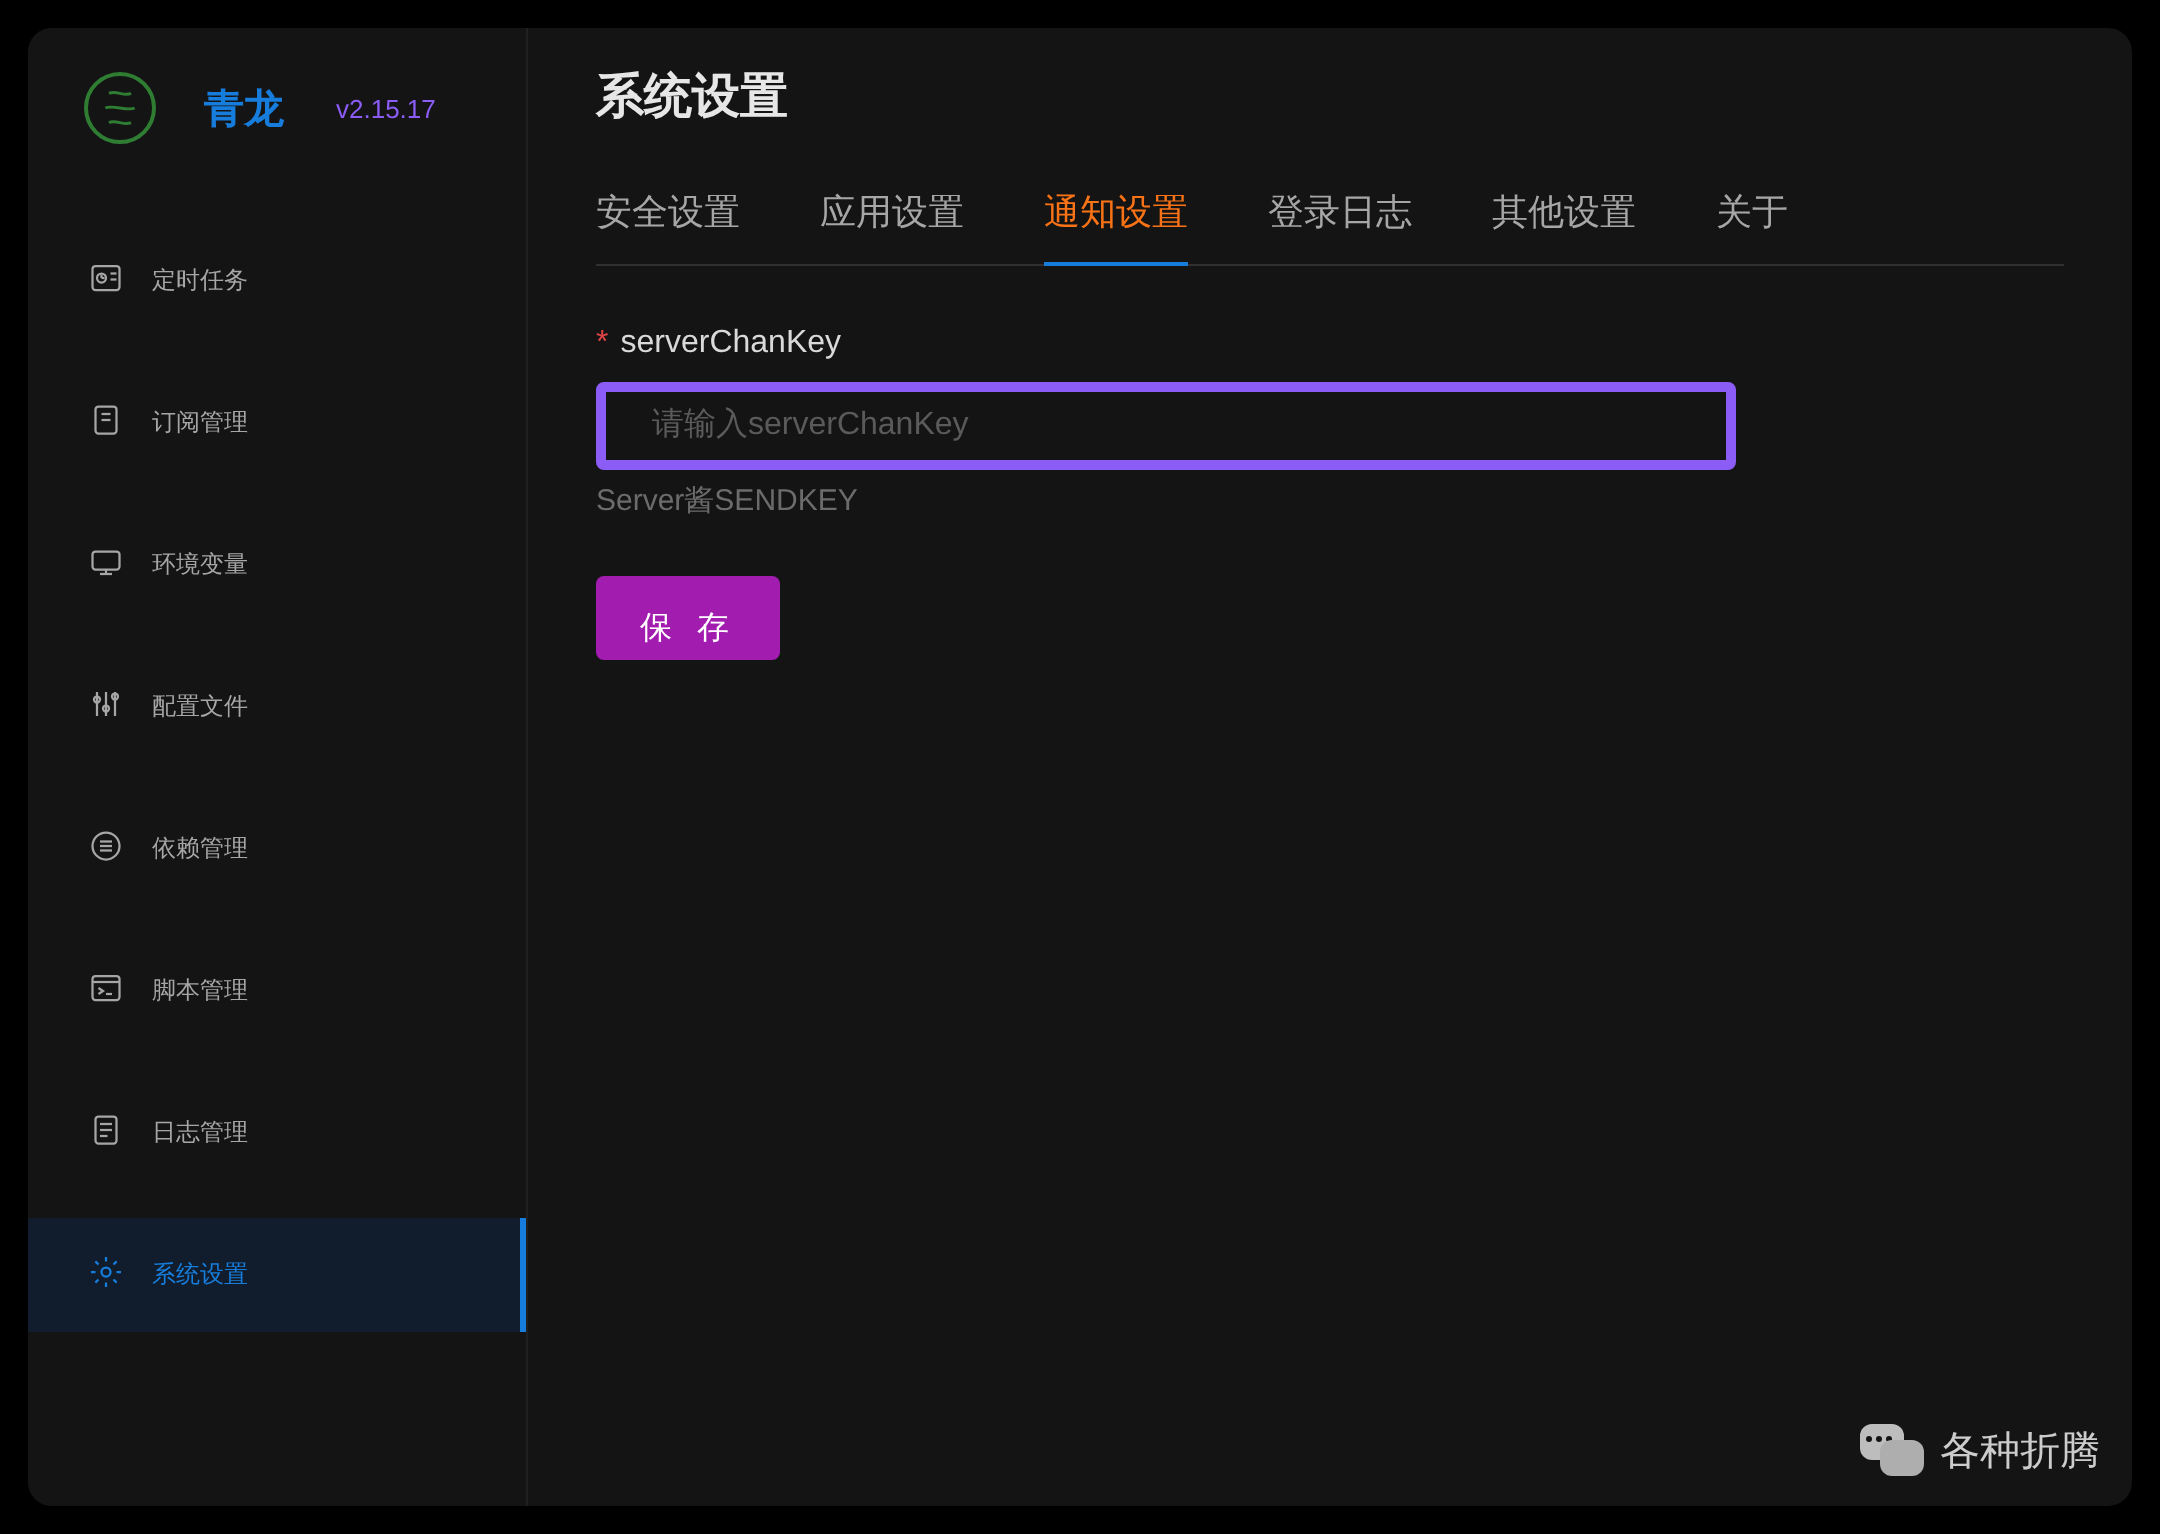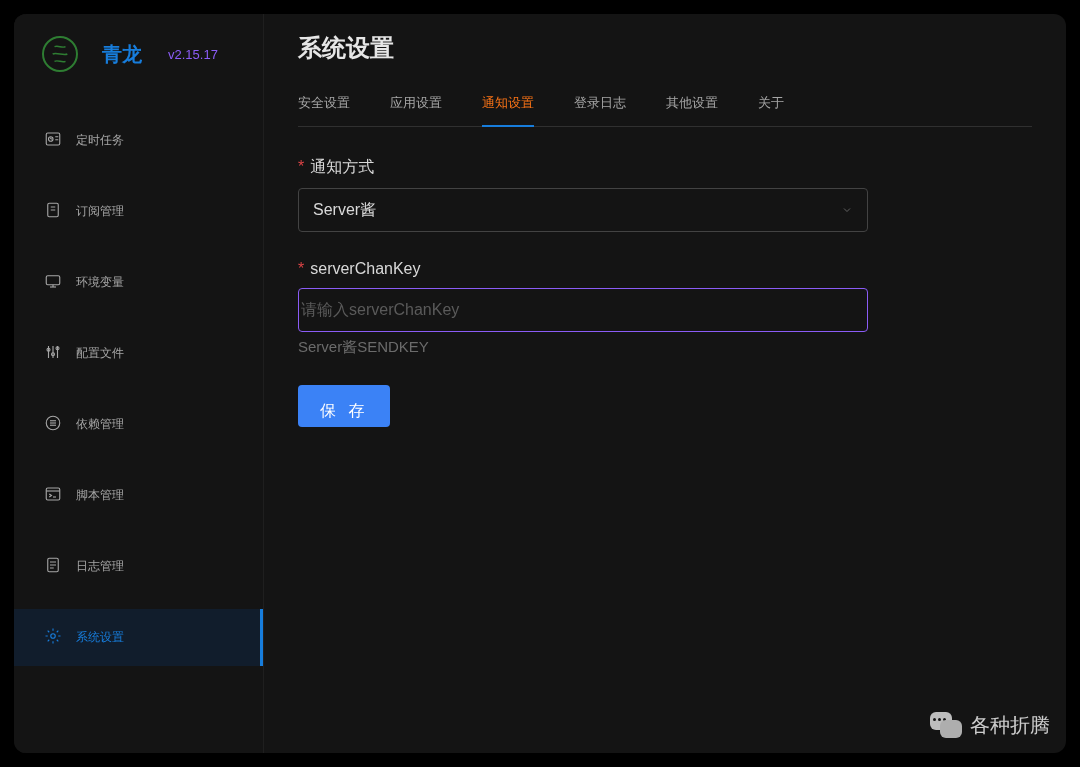--- a/index.html
+++ b/index.html
@@ -120,7 +120,7 @@
     }
     .tab {
       padding: 10px 0 14px 0;
-      font-size: 13px;
+      font-size: 18px;
       color: #a6a6a6;
       cursor: pointer;
       position: relative;

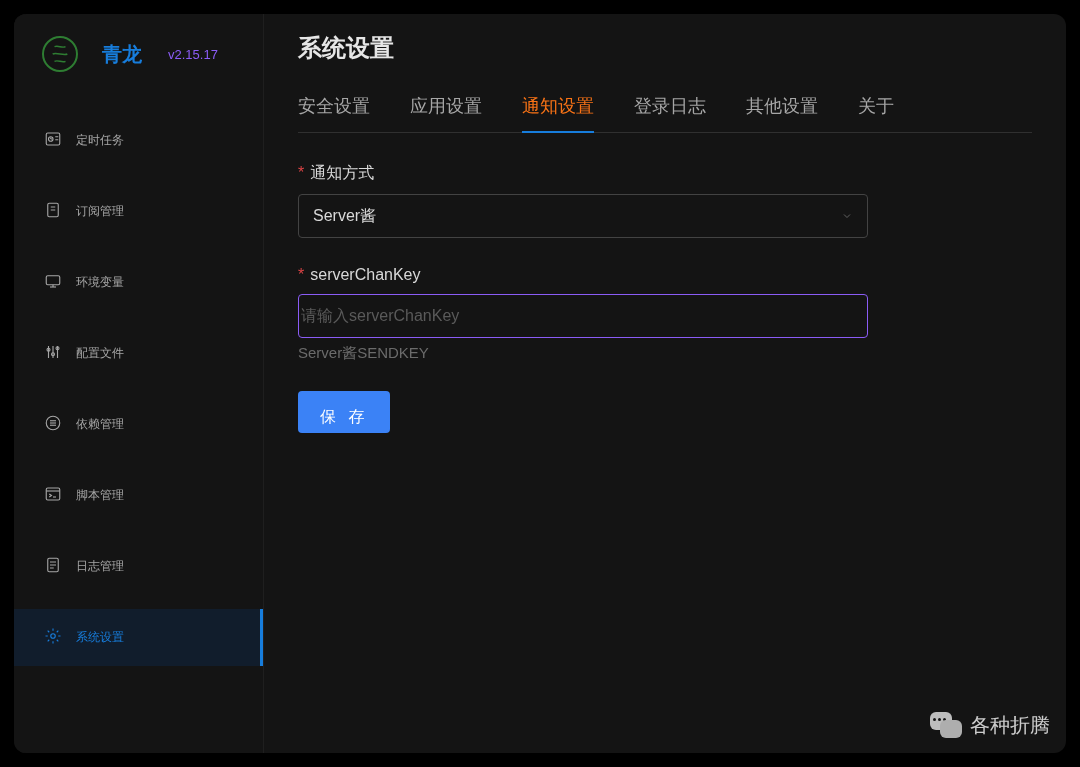--- a/index.html
+++ b/index.html
@@ -325,17 +325,6 @@
         <div class="tab">关于</div>
       </div>
 
-    <div class="form-group">
-      <label class="form-label">
-        <span class="req">*</span><span>通知方式</span>
-      </label>
-      <div class="select-box">
-        <span>Server酱</span>
-        <svg class="chevron-down" viewBox="0 0 24 24">
-            <polyline points="6 9 12 15 18 9"></polyline>
-          </svg>
-      </div>
-    </div>
 
     <div class="form-group">
       <label class="form-label">

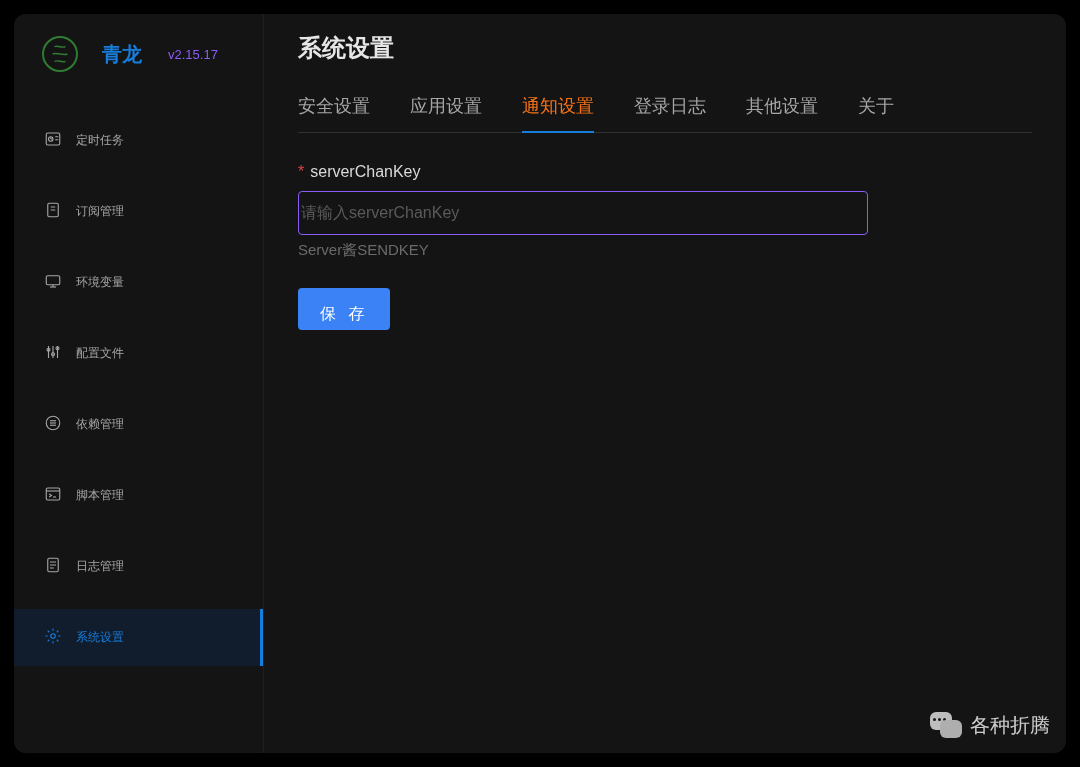--- a/index.html
+++ b/index.html
@@ -171,8 +171,8 @@
     .text-input {
       width: 100%;
       height: 44px;
-      padding: 0 2px;
-      border: 1px solid #8b5cf6;
+      padding: 0 23px;
+      border: 5px solid #8b5cf6;
       border-radius: 4px;
       background: #141414;
       color: #d9d9d9;

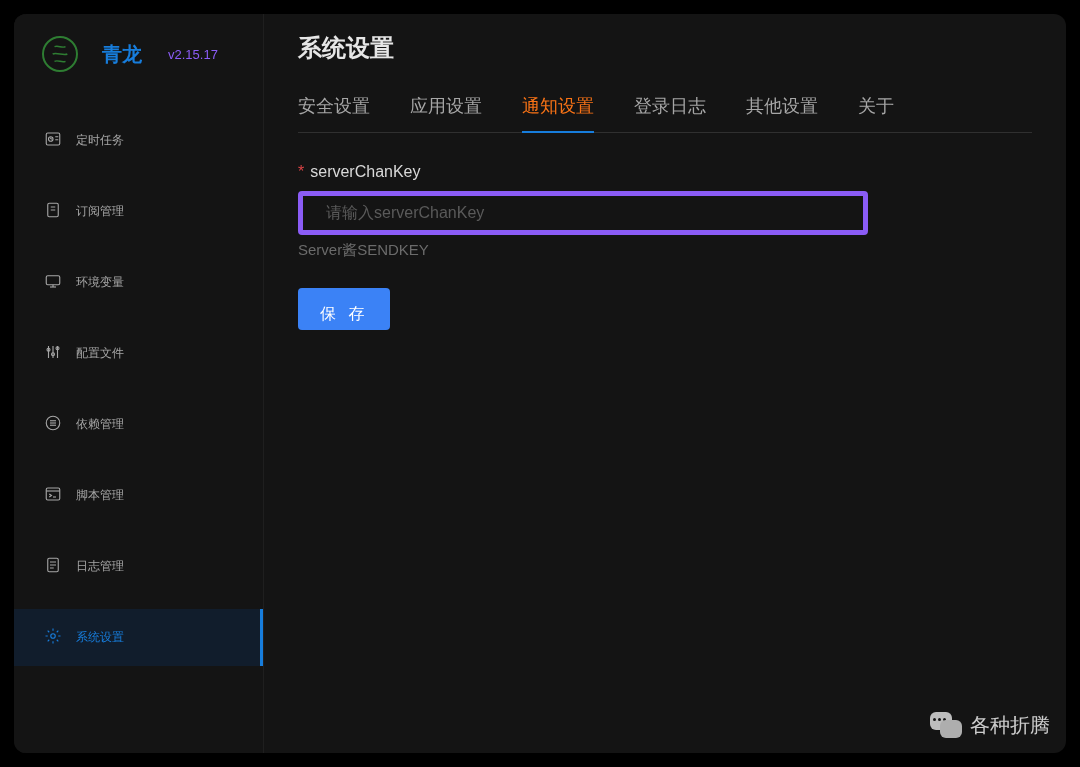--- a/index.html
+++ b/index.html
@@ -188,7 +188,7 @@
     .save-btn {
       height: 42px;
       padding: 16px 22px;
-      background: #3b82f6;
+      background: #a21caf;
       color: #fff;
       border: none;
       border-radius: 4px;

